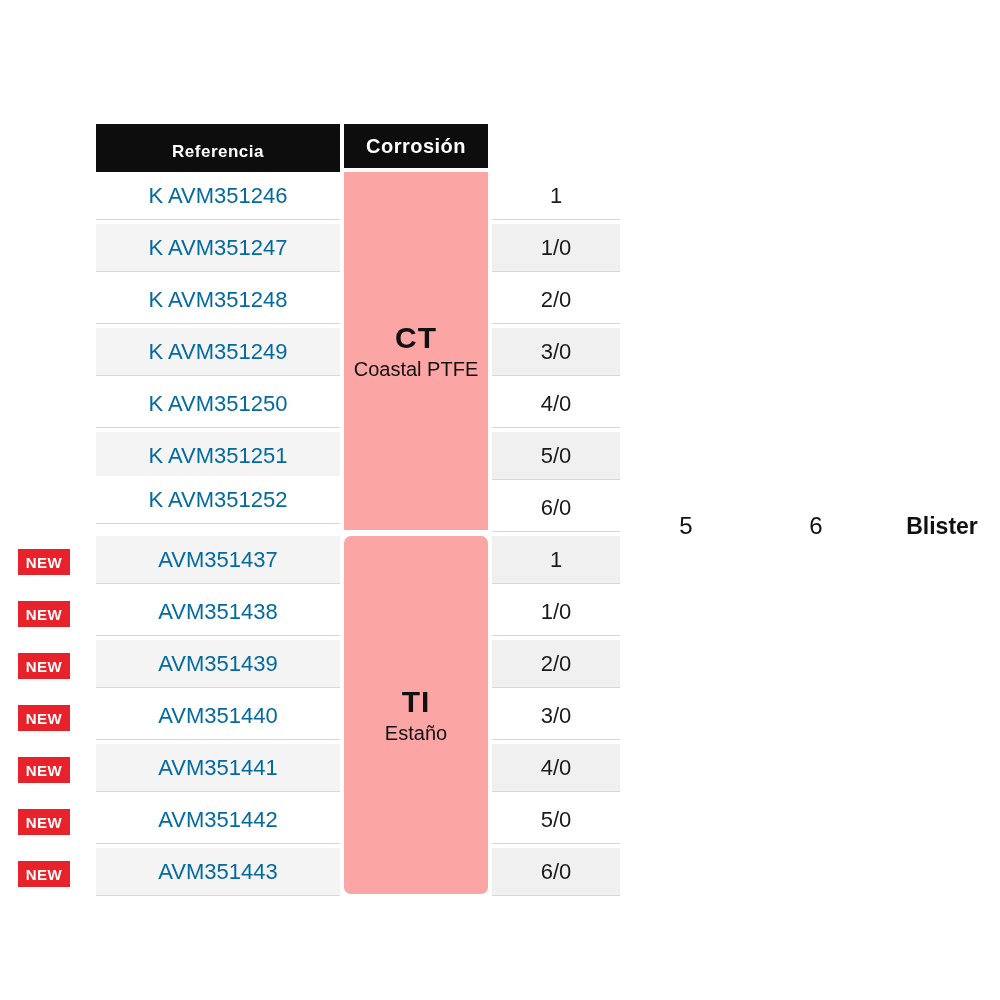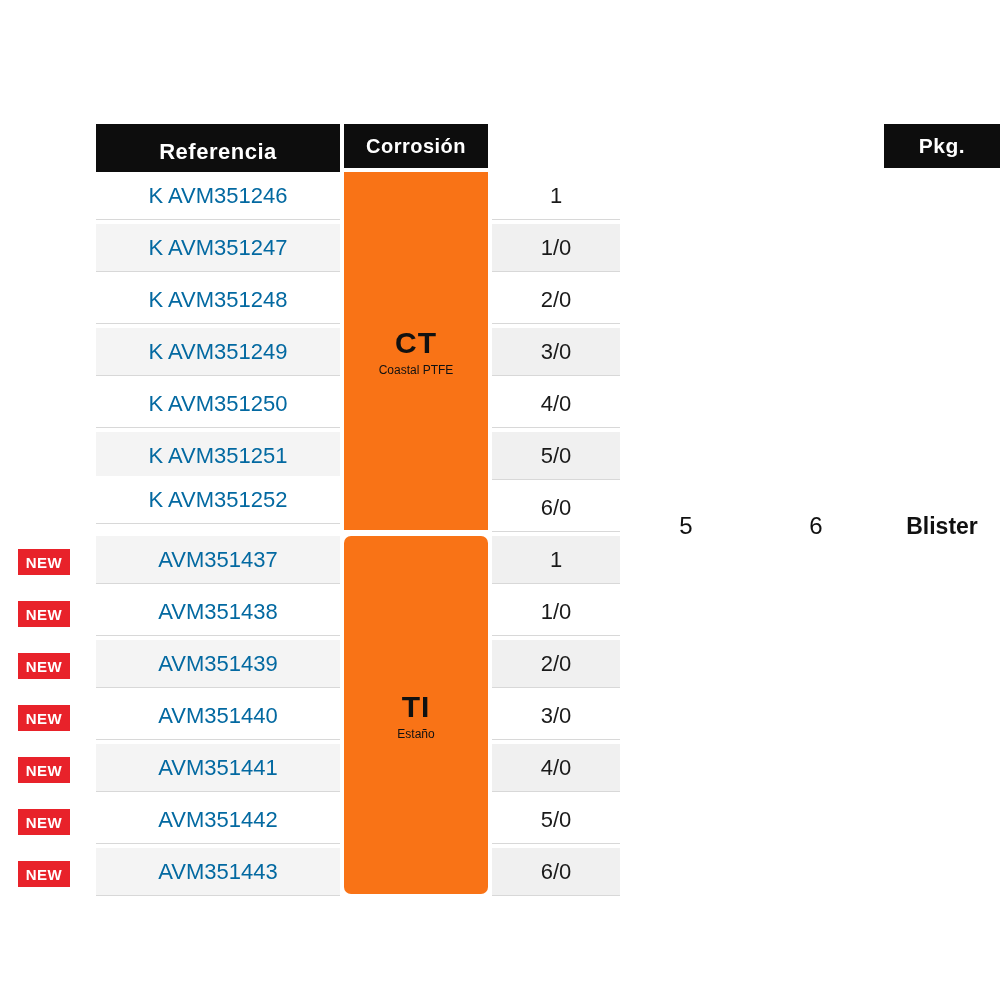--- a/index.html
+++ b/index.html
@@ -29,7 +29,7 @@
     justify-content: center;
     letter-spacing: 0.5px;
   }
-  .hdr-ref   { left: 96px;  top: 124px; width: 244px; height: 56px; font-size: 22px; }
+  .hdr-ref   { left: 96px;  top: 124px; width: 244px; height: 56px; font-size: 17px; }
   .hdr-cor   { left: 344px; top: 124px; width: 144px; height: 44px; font-size: 20px; }
   .hdr-tal   { left: 492px; top: 124px; width: 128px; height: 44px; font-size: 21px; }
   .hdr-uds   { left: 624px; top: 124px; width: 124px; height: 44px; font-size: 21px; }

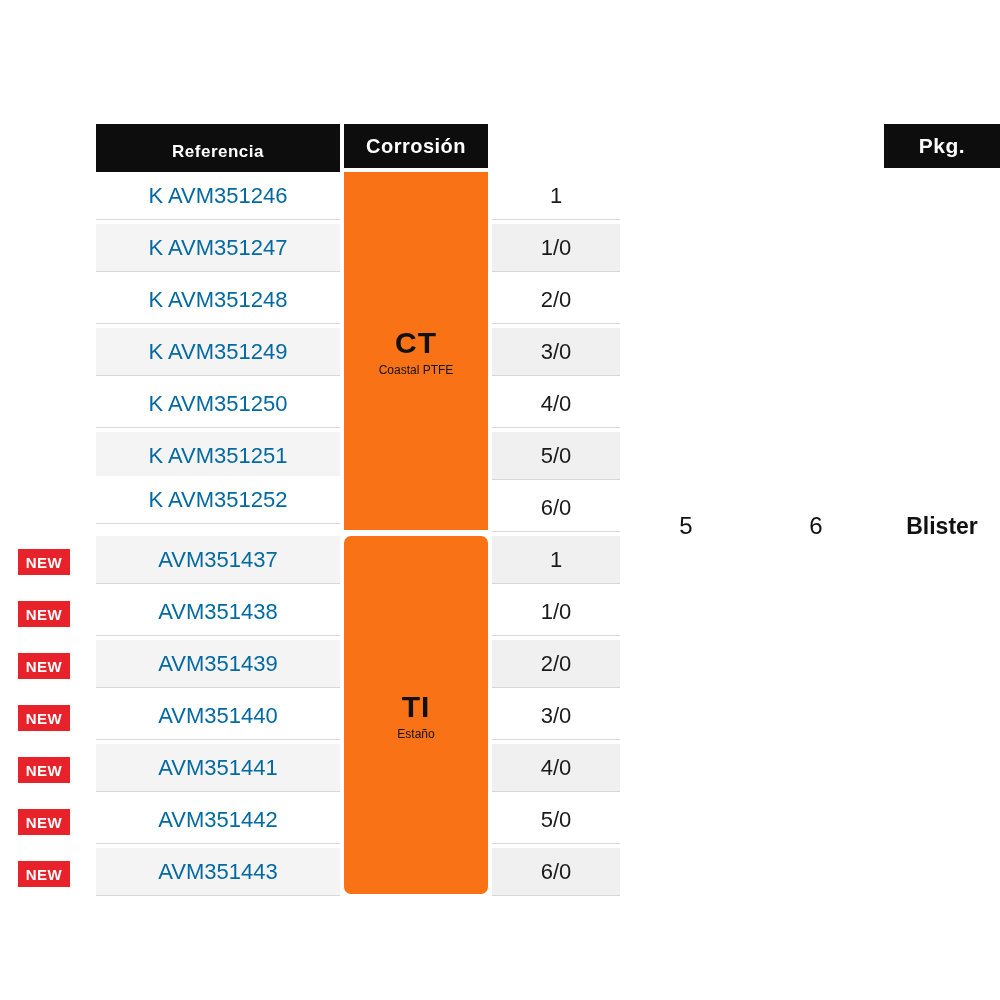--- a/index.html
+++ b/index.html
@@ -131,7 +131,6 @@
 
   <div class="hdr hdr-ref">Referencia</div>
   <div class="hdr hdr-cor">Corrosión</div>
-  <div class="hdr hdr-pkg">Pkg.</div>
 
   <div id="corr-layer">
       <div class="corr-block" style="top: 172px; height: 358px;">

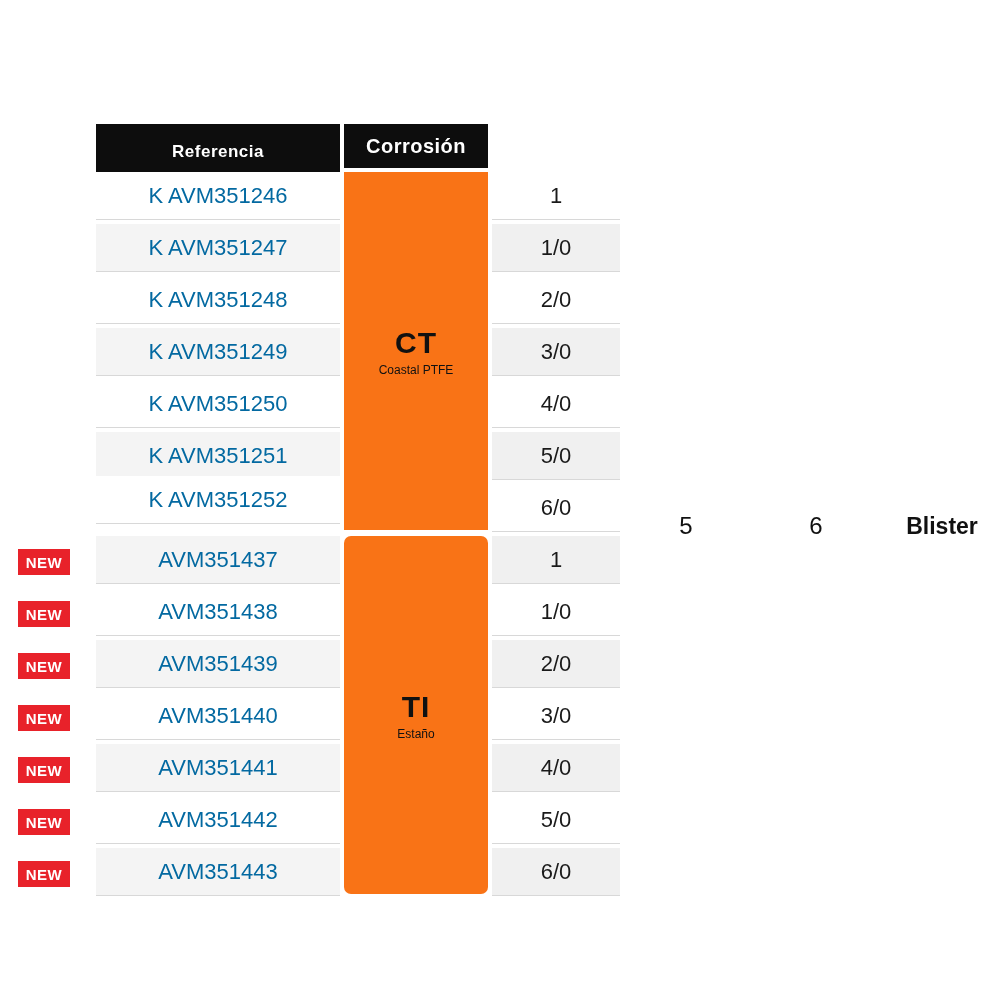--- a/index.html
+++ b/index.html
@@ -75,7 +75,7 @@
     position: absolute;
     left: 344px;
     width: 144px;
-    background: #f97316;
+    background: #fca5a5;
     color: #111111;
     display: flex;
     flex-direction: column;

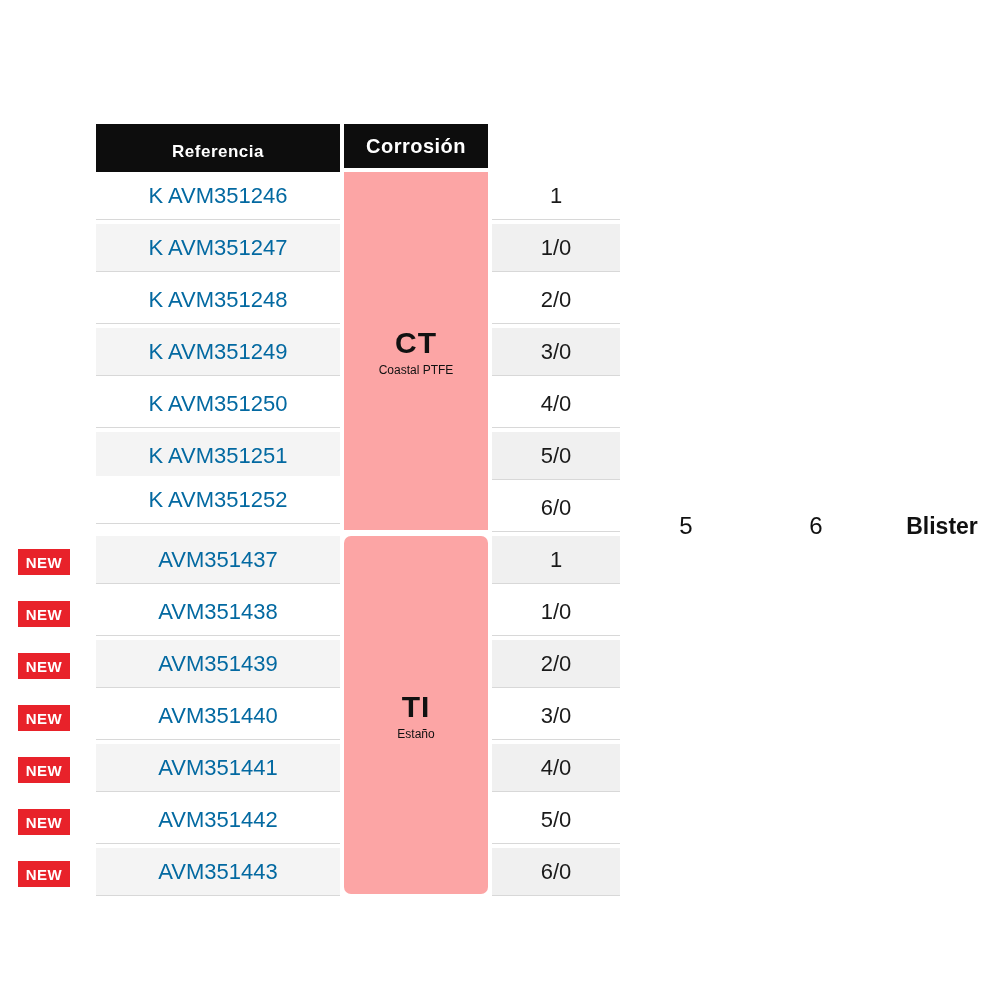--- a/index.html
+++ b/index.html
@@ -89,7 +89,7 @@
     line-height: 1.1;
   }
   .corr-desc {
-    font-size: 12px;
+    font-size: 20px;
     margin-top: 4px;
   }
 

